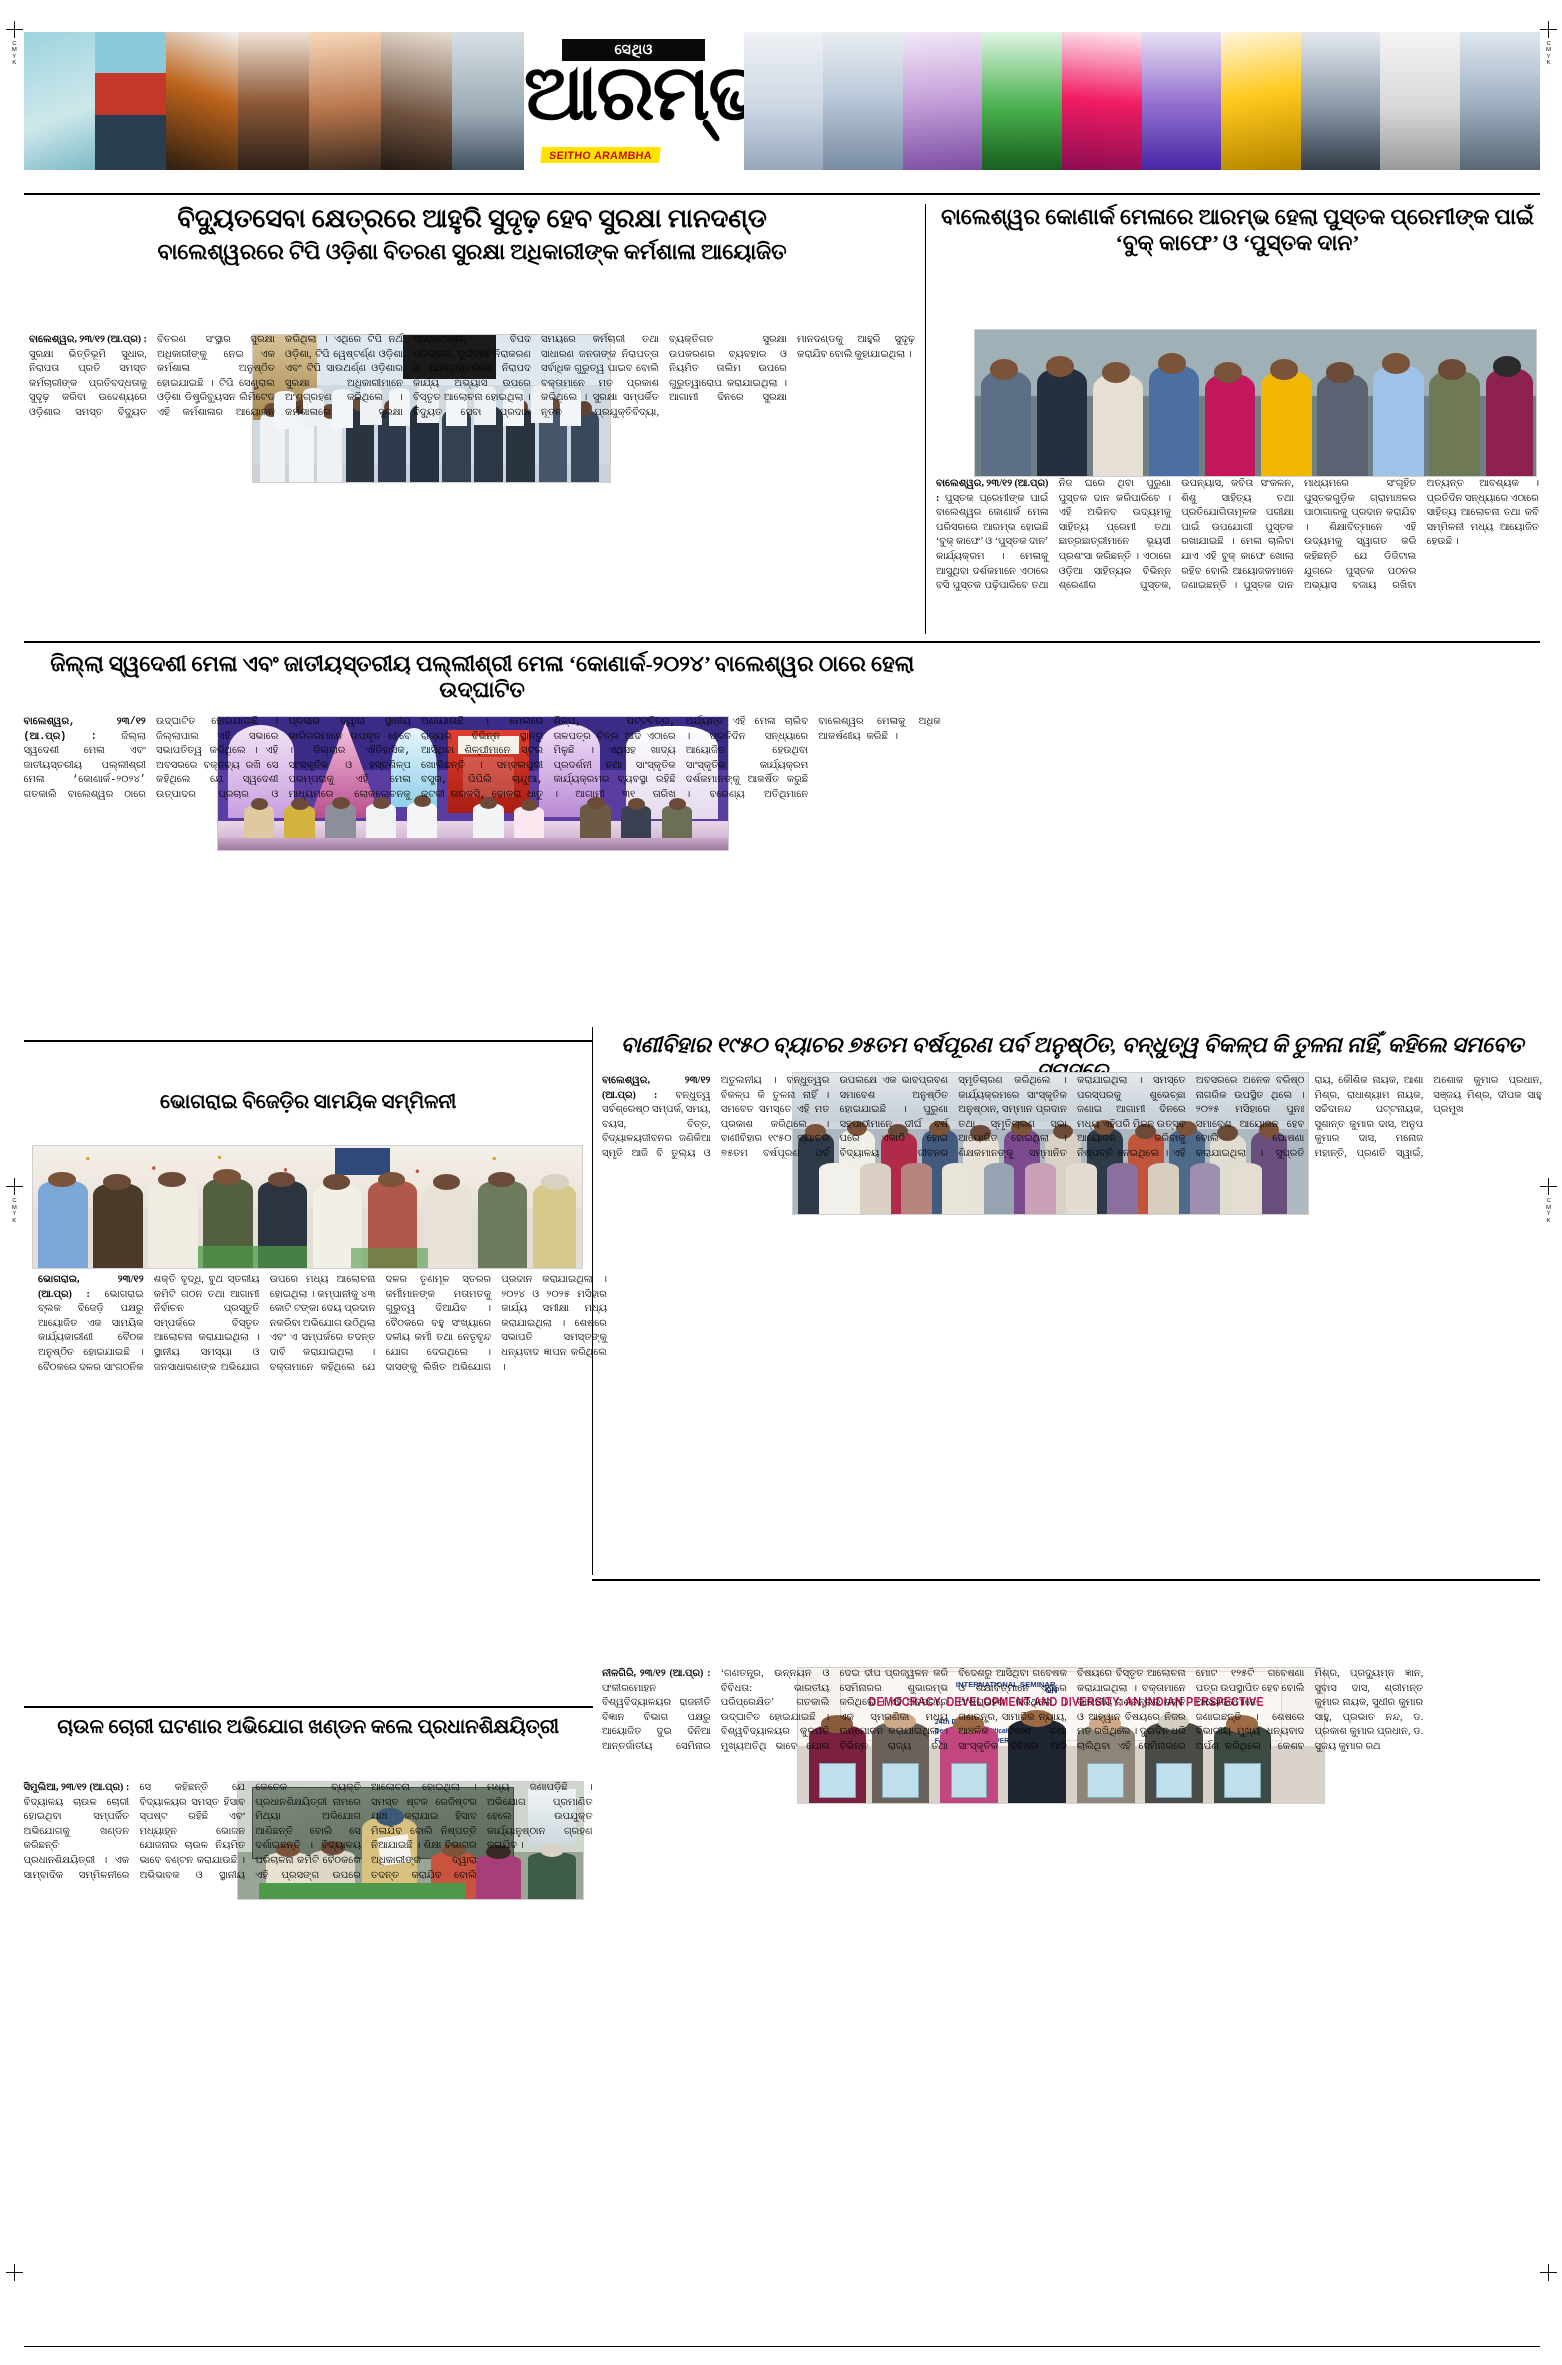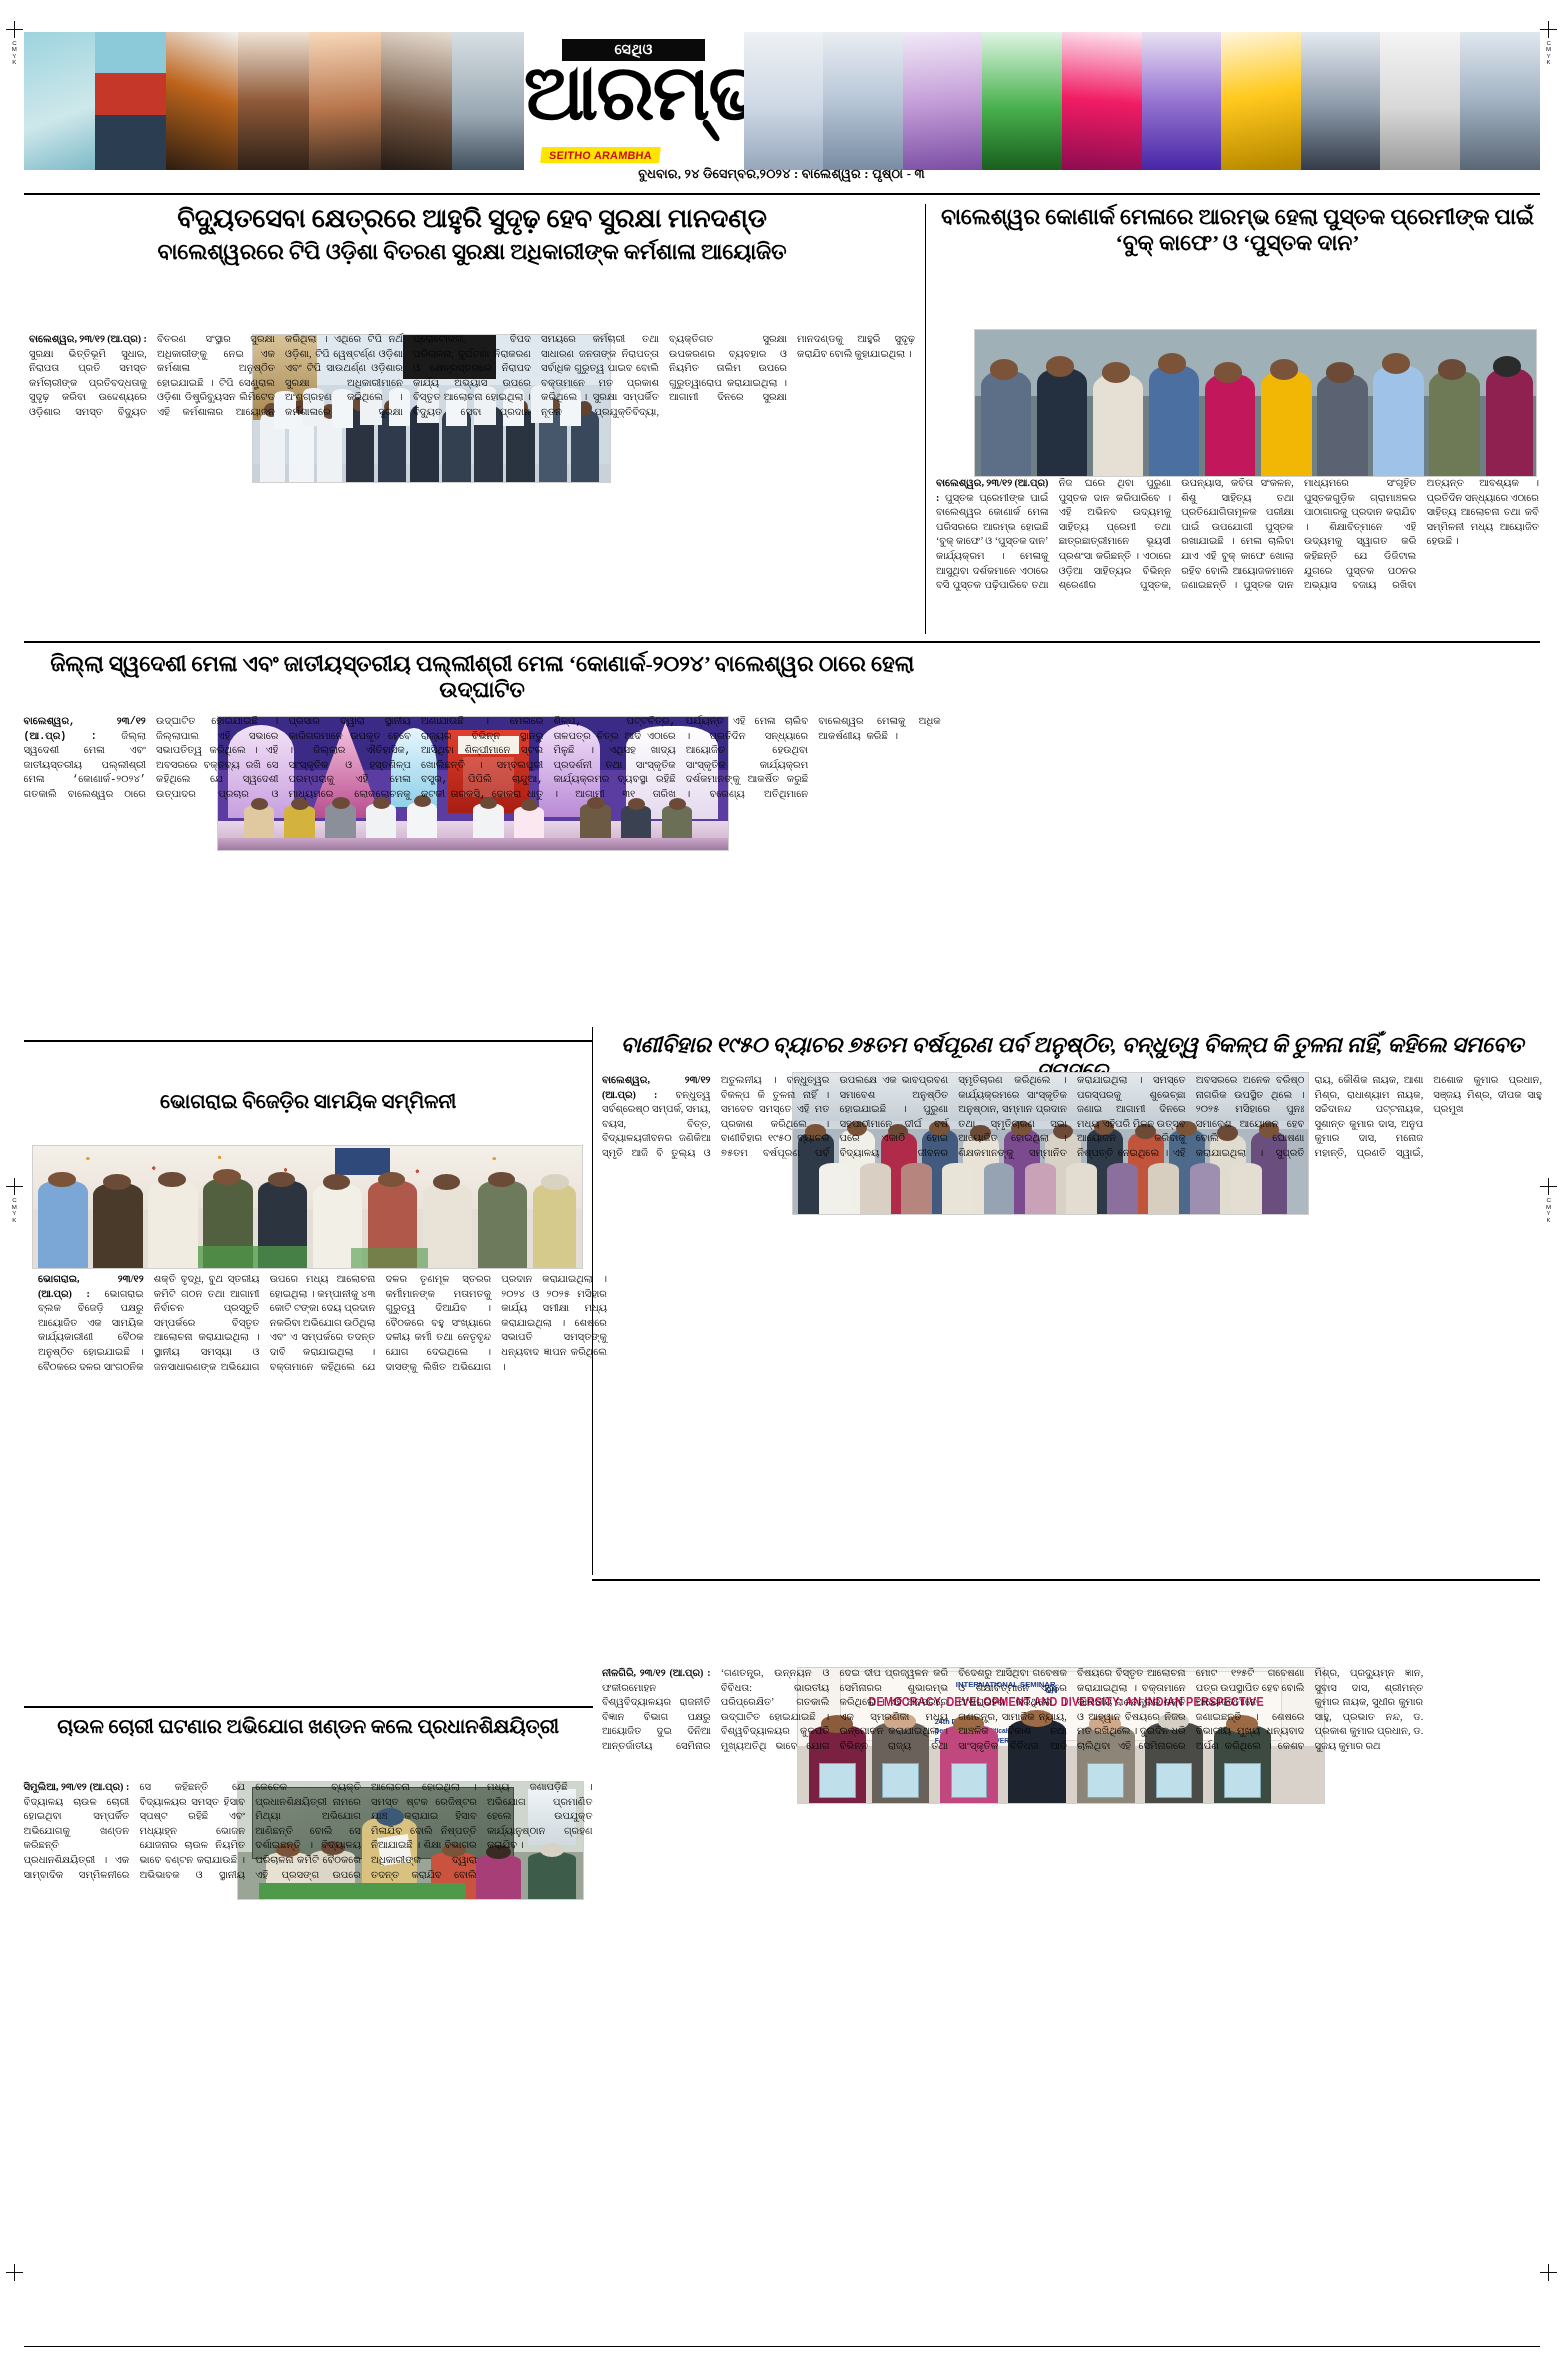--- a/index.html
+++ b/index.html
@@ -196,7 +196,6 @@
     </div>
   </div>
 
-  <div class="dateline">ବୁଧବାର, ୨୪ ଡିସେମ୍ବର,୨୦୨୪ : ବାଲେଶ୍ୱର : ପୃଷ୍ଠା - ୩</div>
 
   <div class="hrule" style="left:23.6px; top:193px; width:1516px;"></div>
 

